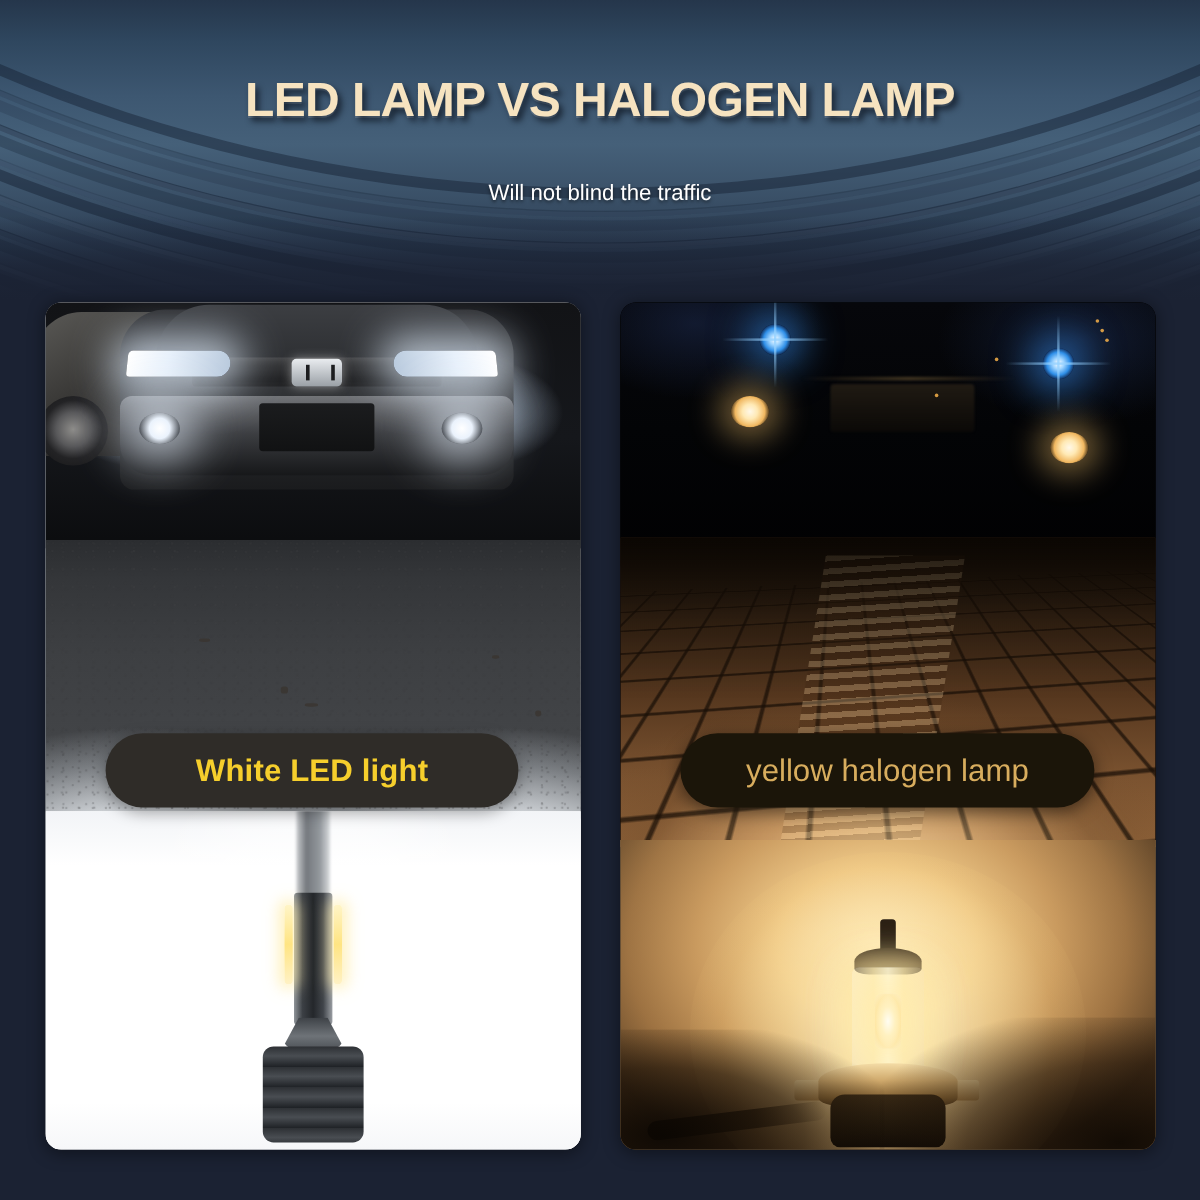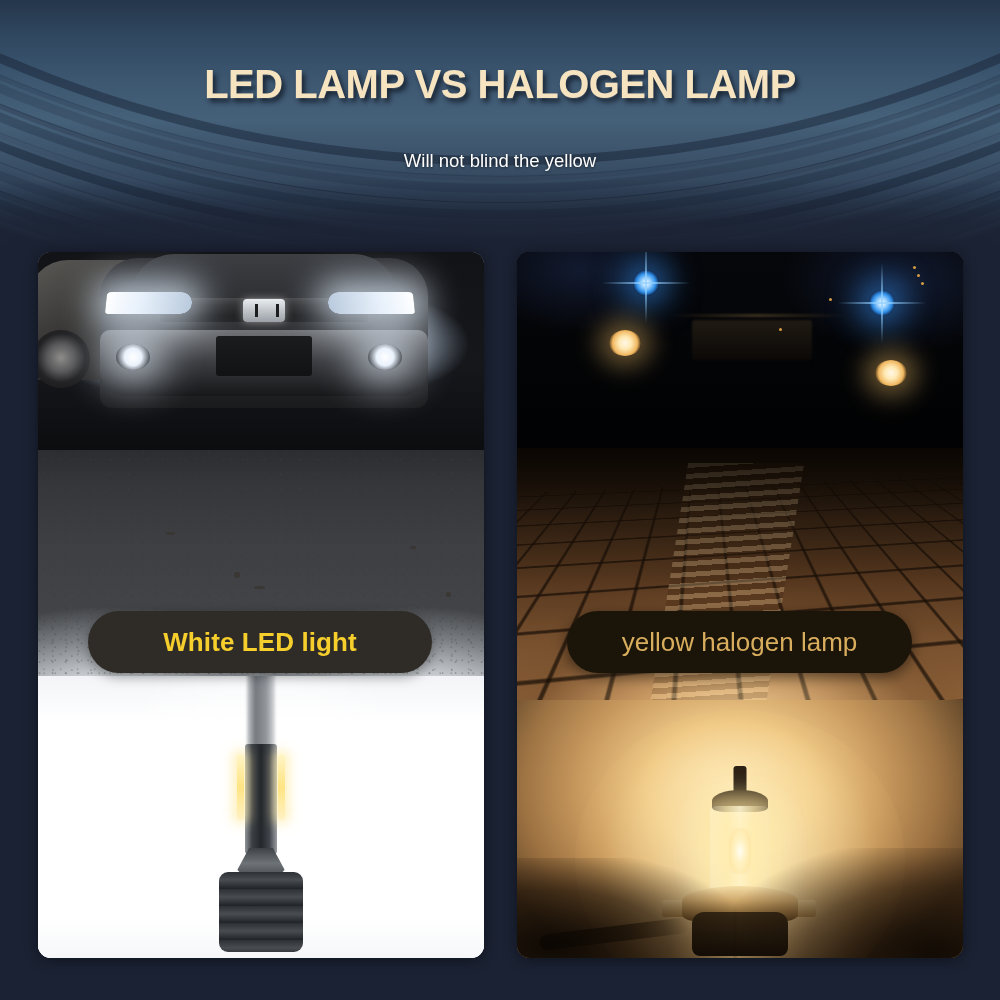--- a/index.html
+++ b/index.html
@@ -426,7 +426,7 @@
     <div class="title">LED LAMP VS HALOGEN LAMP</div>
 
     <div class="subtitle">
-      <span class="l2">Will not blind the yellow</span>
+      <span class="l2">Will not blind the traffic</span>
     </div>
   </div>
 

